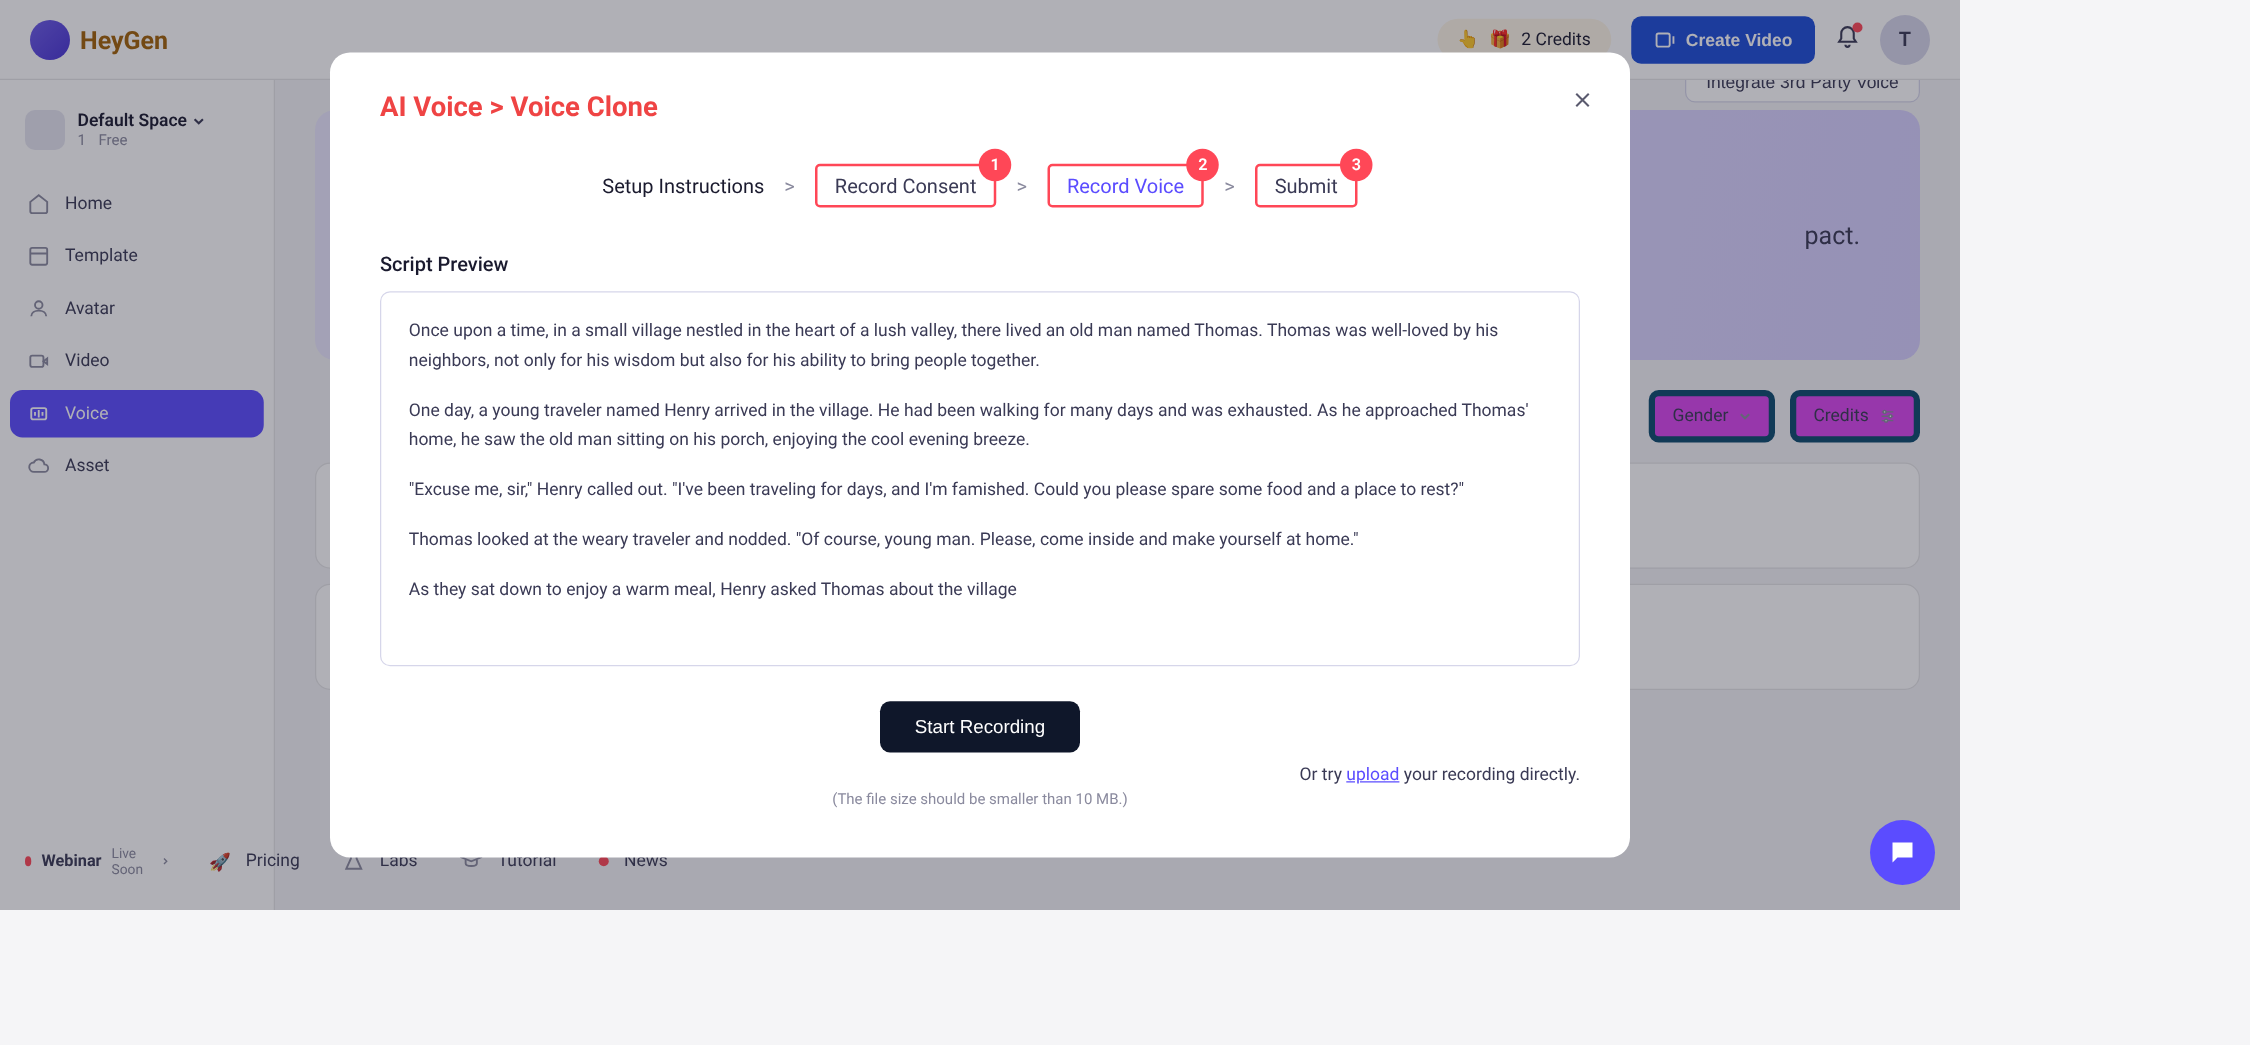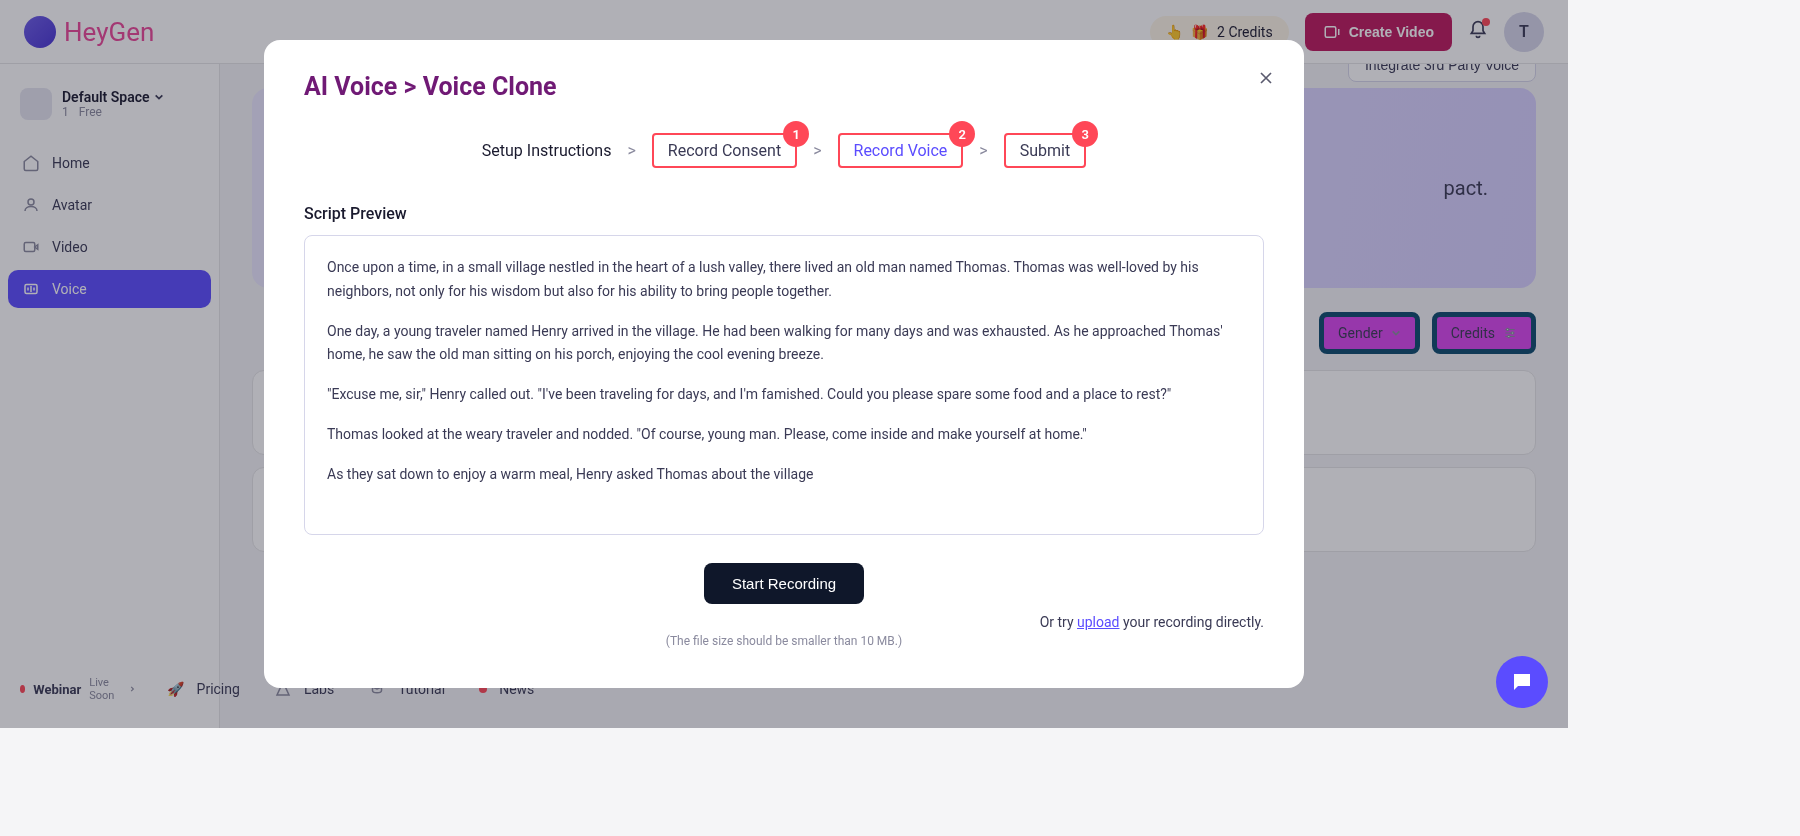--- a/index.html
+++ b/index.html
@@ -28,7 +28,7 @@
   background: linear-gradient(135deg, #6c5ce7, #4834d4);
   border-radius: 50%;
 }
-.logo-text { font-size: 26px; font-weight: 400; color: #ec4899; }
+.logo-text { font-size: 20px; font-weight: 700; color: #a16207; }
 .header-right { display: flex; align-items: center; gap: 16px; }
 .credits-pill {
   background: #fef6e7;

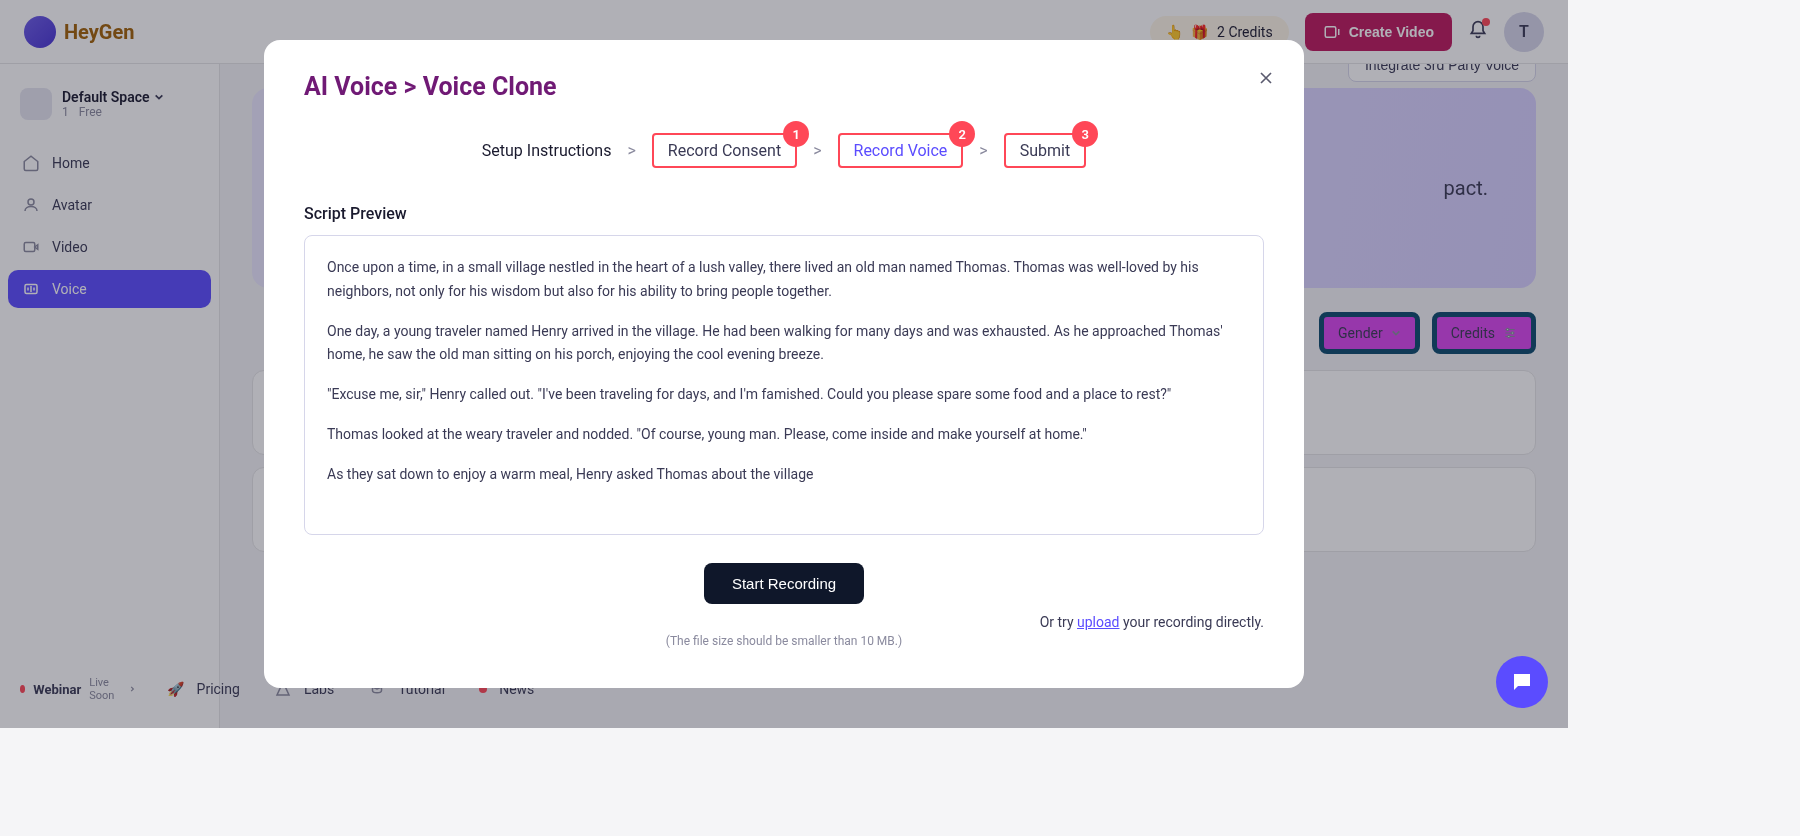--- a/index.html
+++ b/index.html
@@ -41,7 +41,7 @@
   color: #1a1a2e;
 }
 .create-btn {
-  background: #be185d;
+  background: #1d4ed8;
   color: #fff;
   border: none;
   border-radius: 8px;

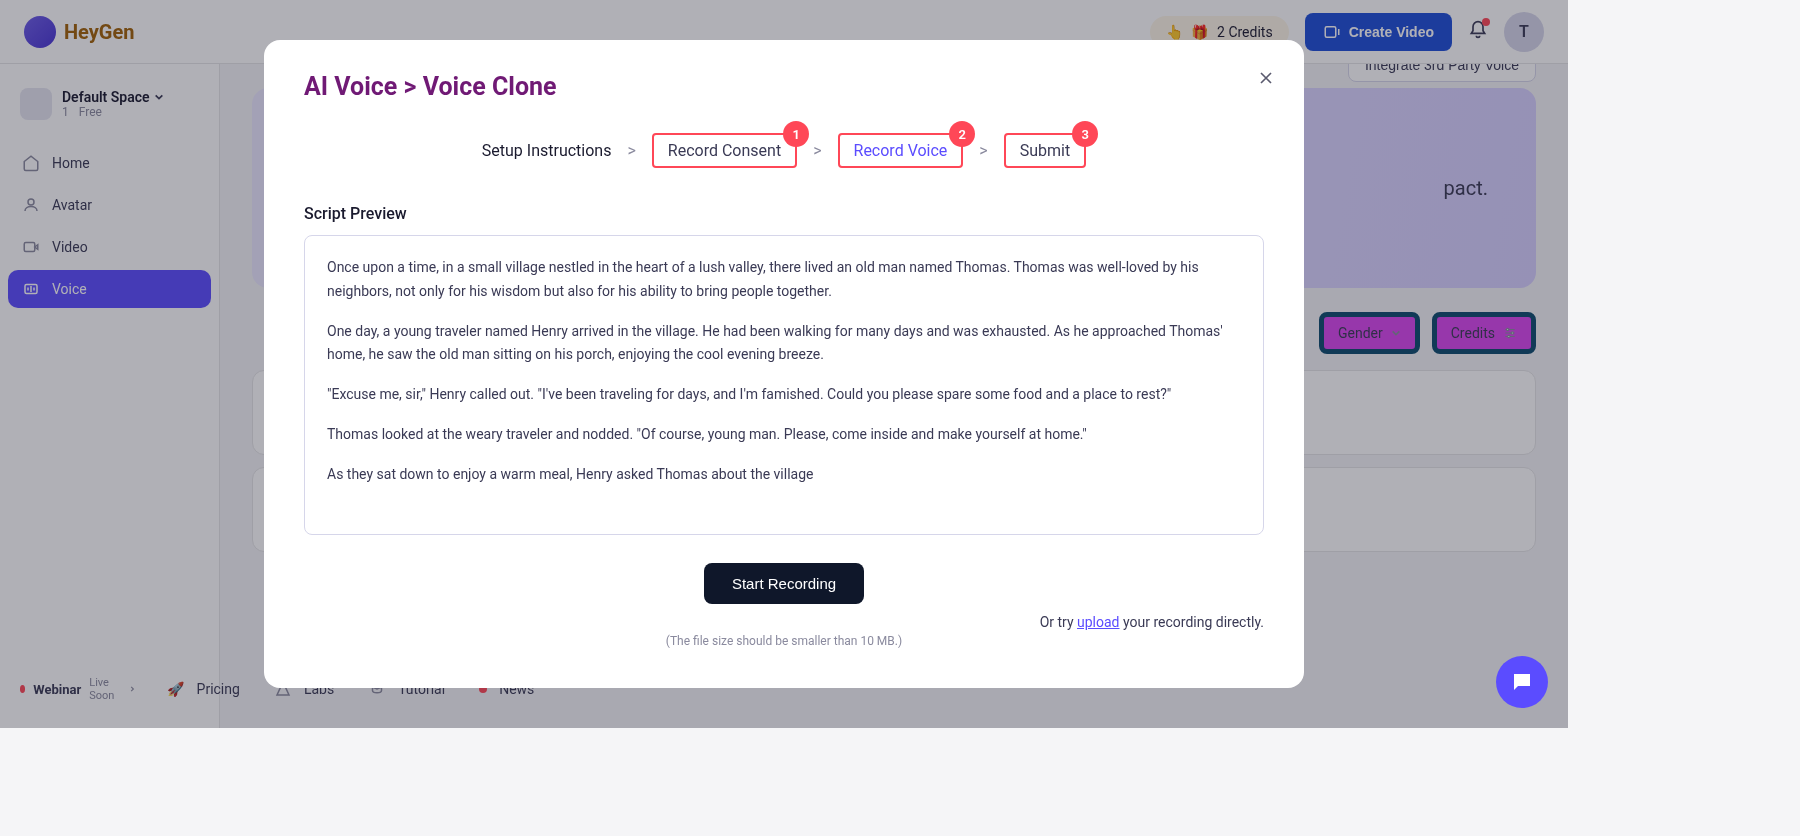--- a/index.html
+++ b/index.html
@@ -231,9 +231,9 @@
   position: relative;
 }
 .modal-title {
-  font-size: 25px;
+  font-size: 22px;
   font-weight: 700;
-  color: #701a75;
+  color: #ef4444;
   margin-bottom: 32px;
 }
 .close-x {

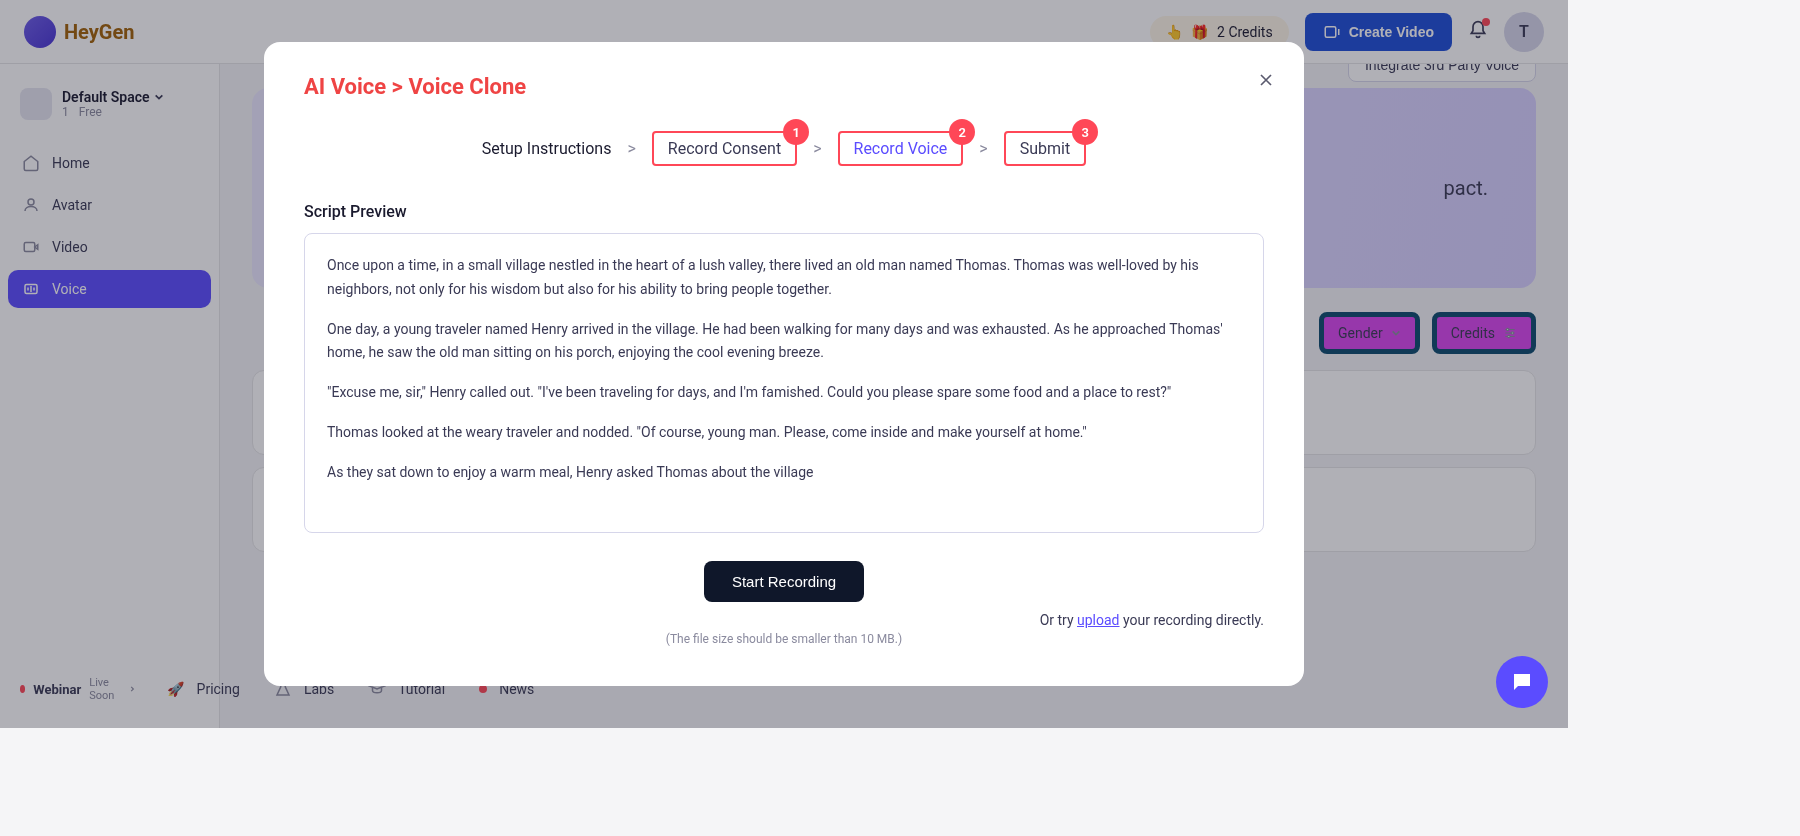--- a/index.html
+++ b/index.html
@@ -401,6 +401,13 @@
     </div>
     <div class="nav-item">
       <svg class="nav-icon" viewBox="0 0 24 24" fill="none" stroke="currentColor" stroke-width="2">
+          <rect x="3" y="3" width="18" height="18" rx="2"></rect>
+          <path d="M3 9h18"></path>
+        </svg>
+      <span>Template</span>
+    </div>
+    <div class="nav-item">
+      <svg class="nav-icon" viewBox="0 0 24 24" fill="none" stroke="currentColor" stroke-width="2">
           <circle cx="12" cy="8" r="4"></circle>
           <path d="M4 20c0-4 4-6 8-6s8 2 8 6"></path>
         </svg>

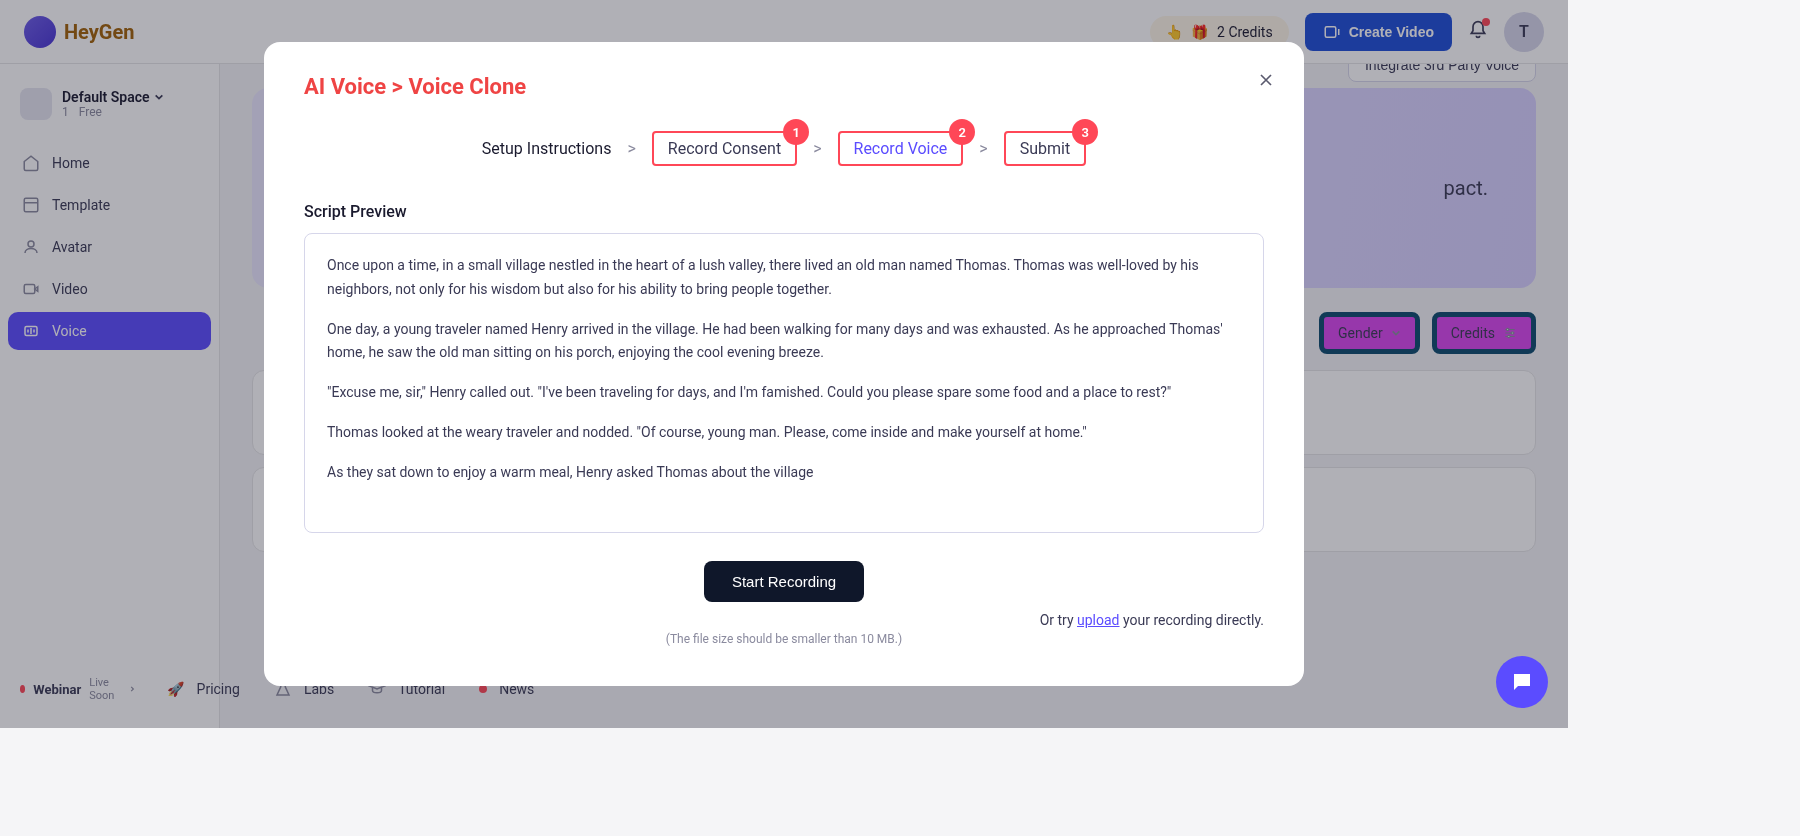--- a/index.html
+++ b/index.html
@@ -427,6 +427,12 @@
         </svg>
       <span>Voice</span>
     </div>
+    <div class="nav-item">
+      <svg class="nav-icon" viewBox="0 0 24 24" fill="none" stroke="currentColor" stroke-width="2">
+          <path d="M18 18a4 4 0 0 0 0-8 6 6 0 0 0-11.3-2A5 5 0 0 0 7 18h11z"></path>
+        </svg>
+      <span>Asset</span>
+    </div>
   </div>
 
   <div class="sidebar-bottom">

